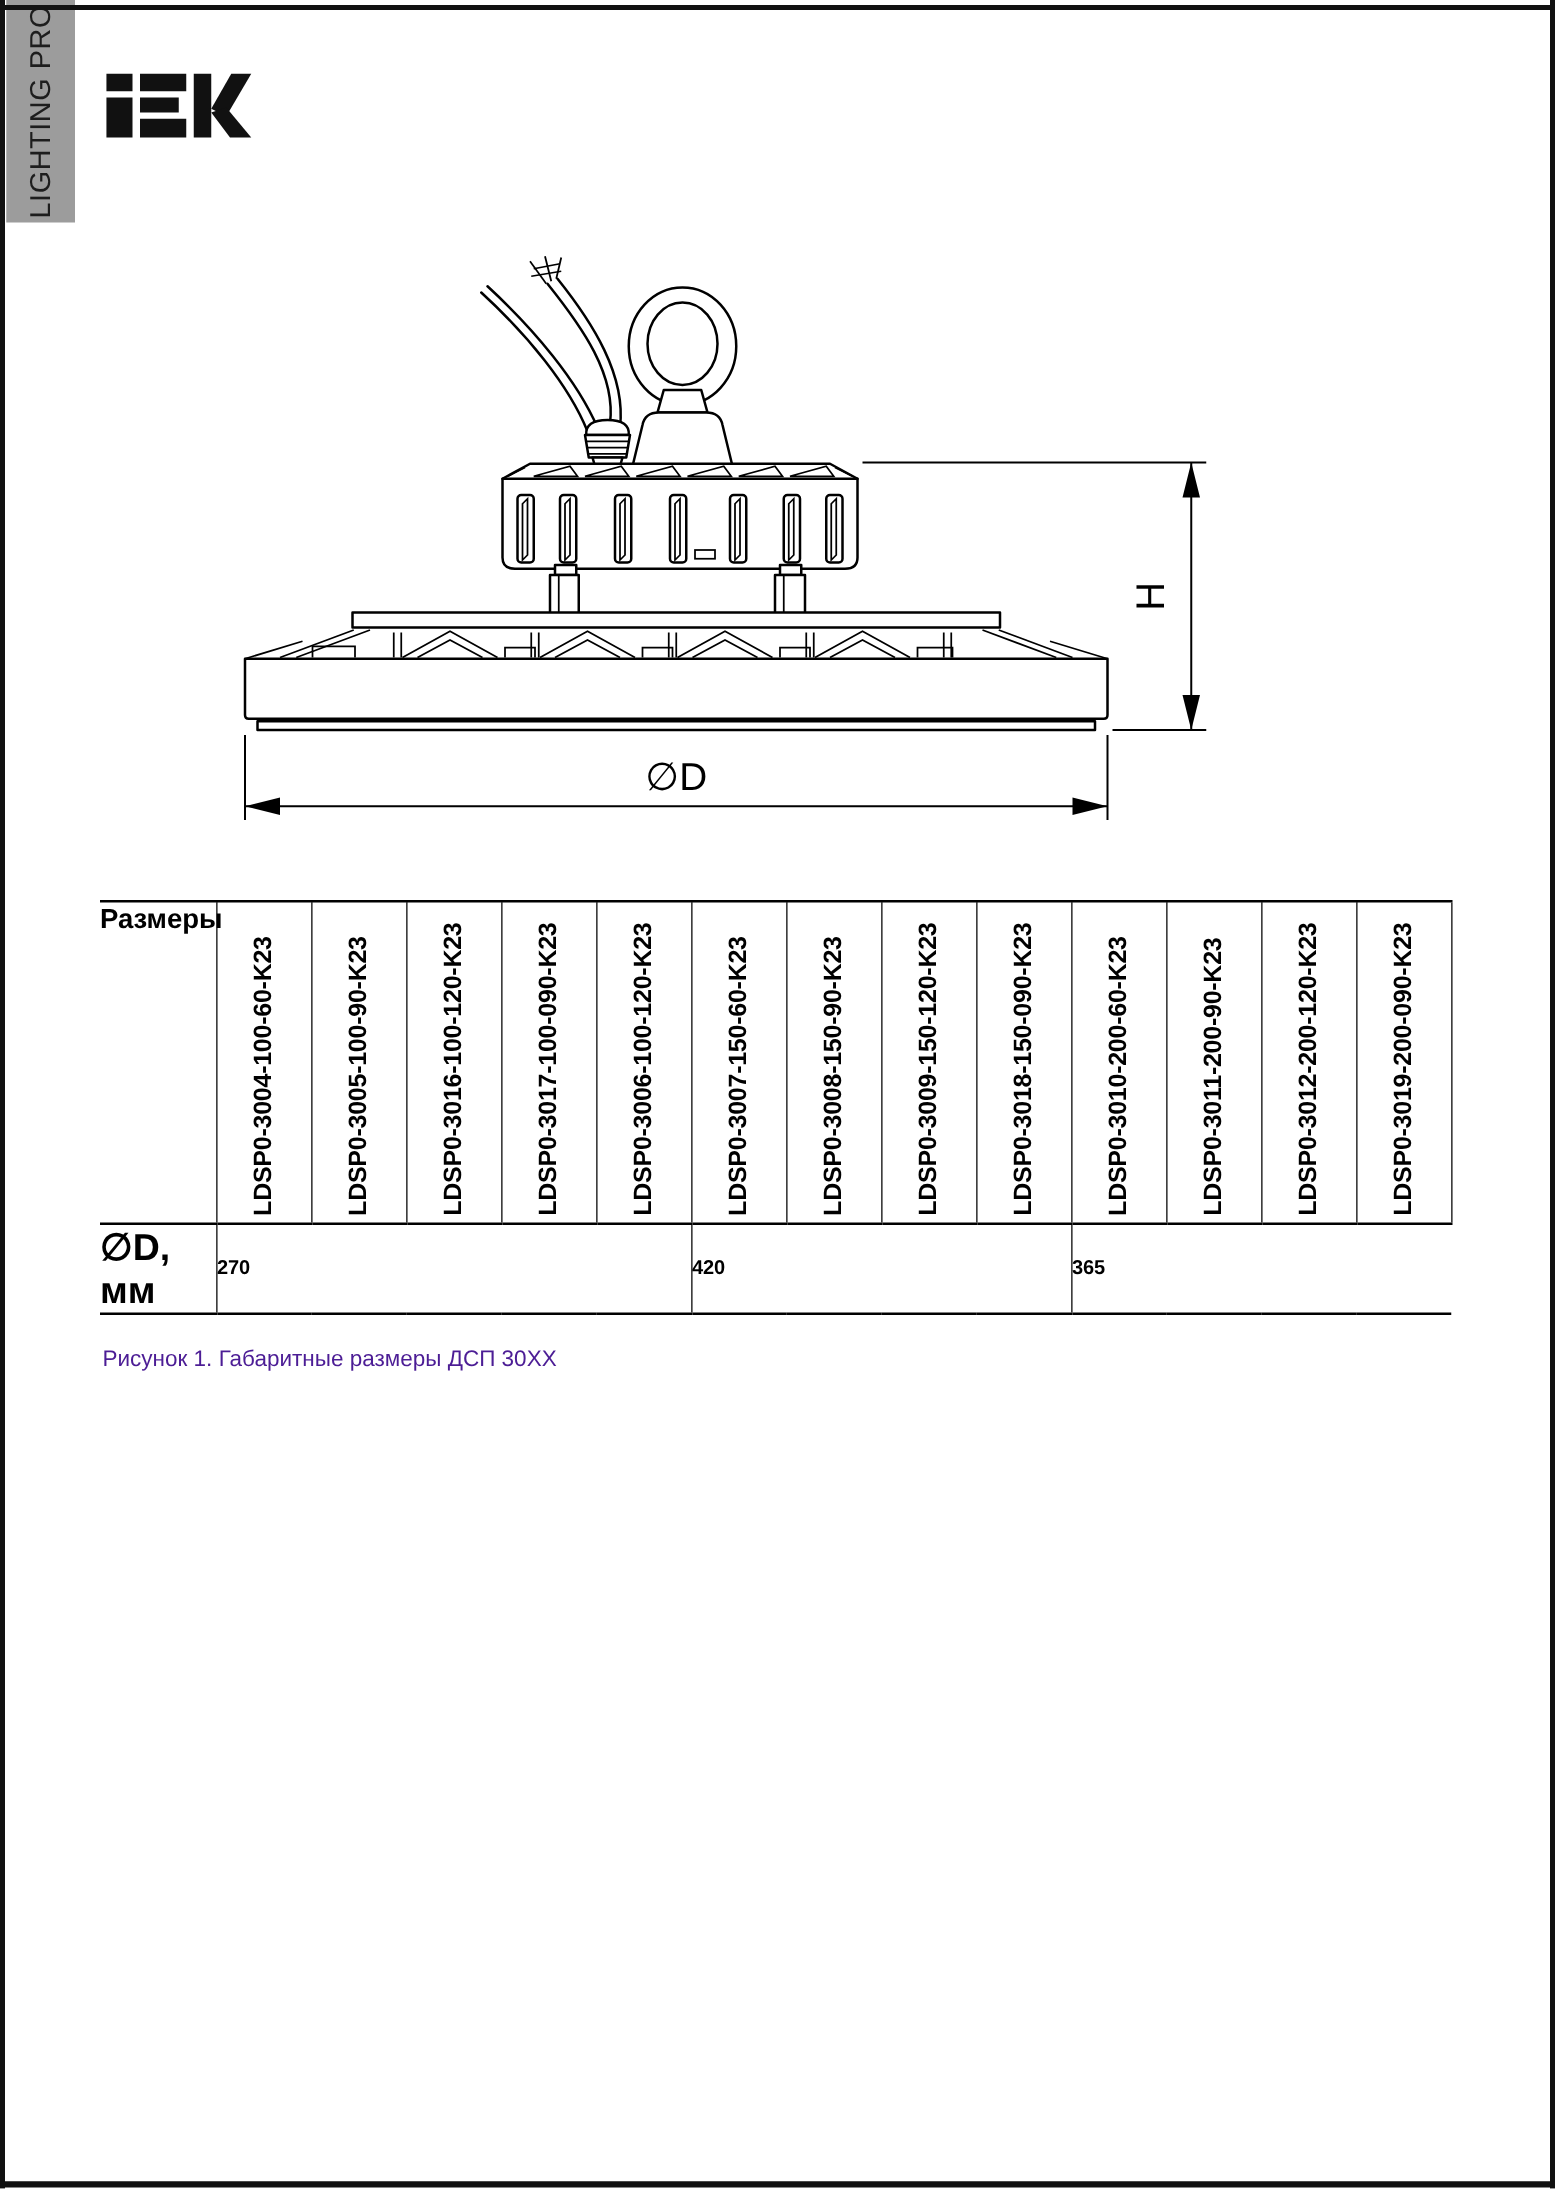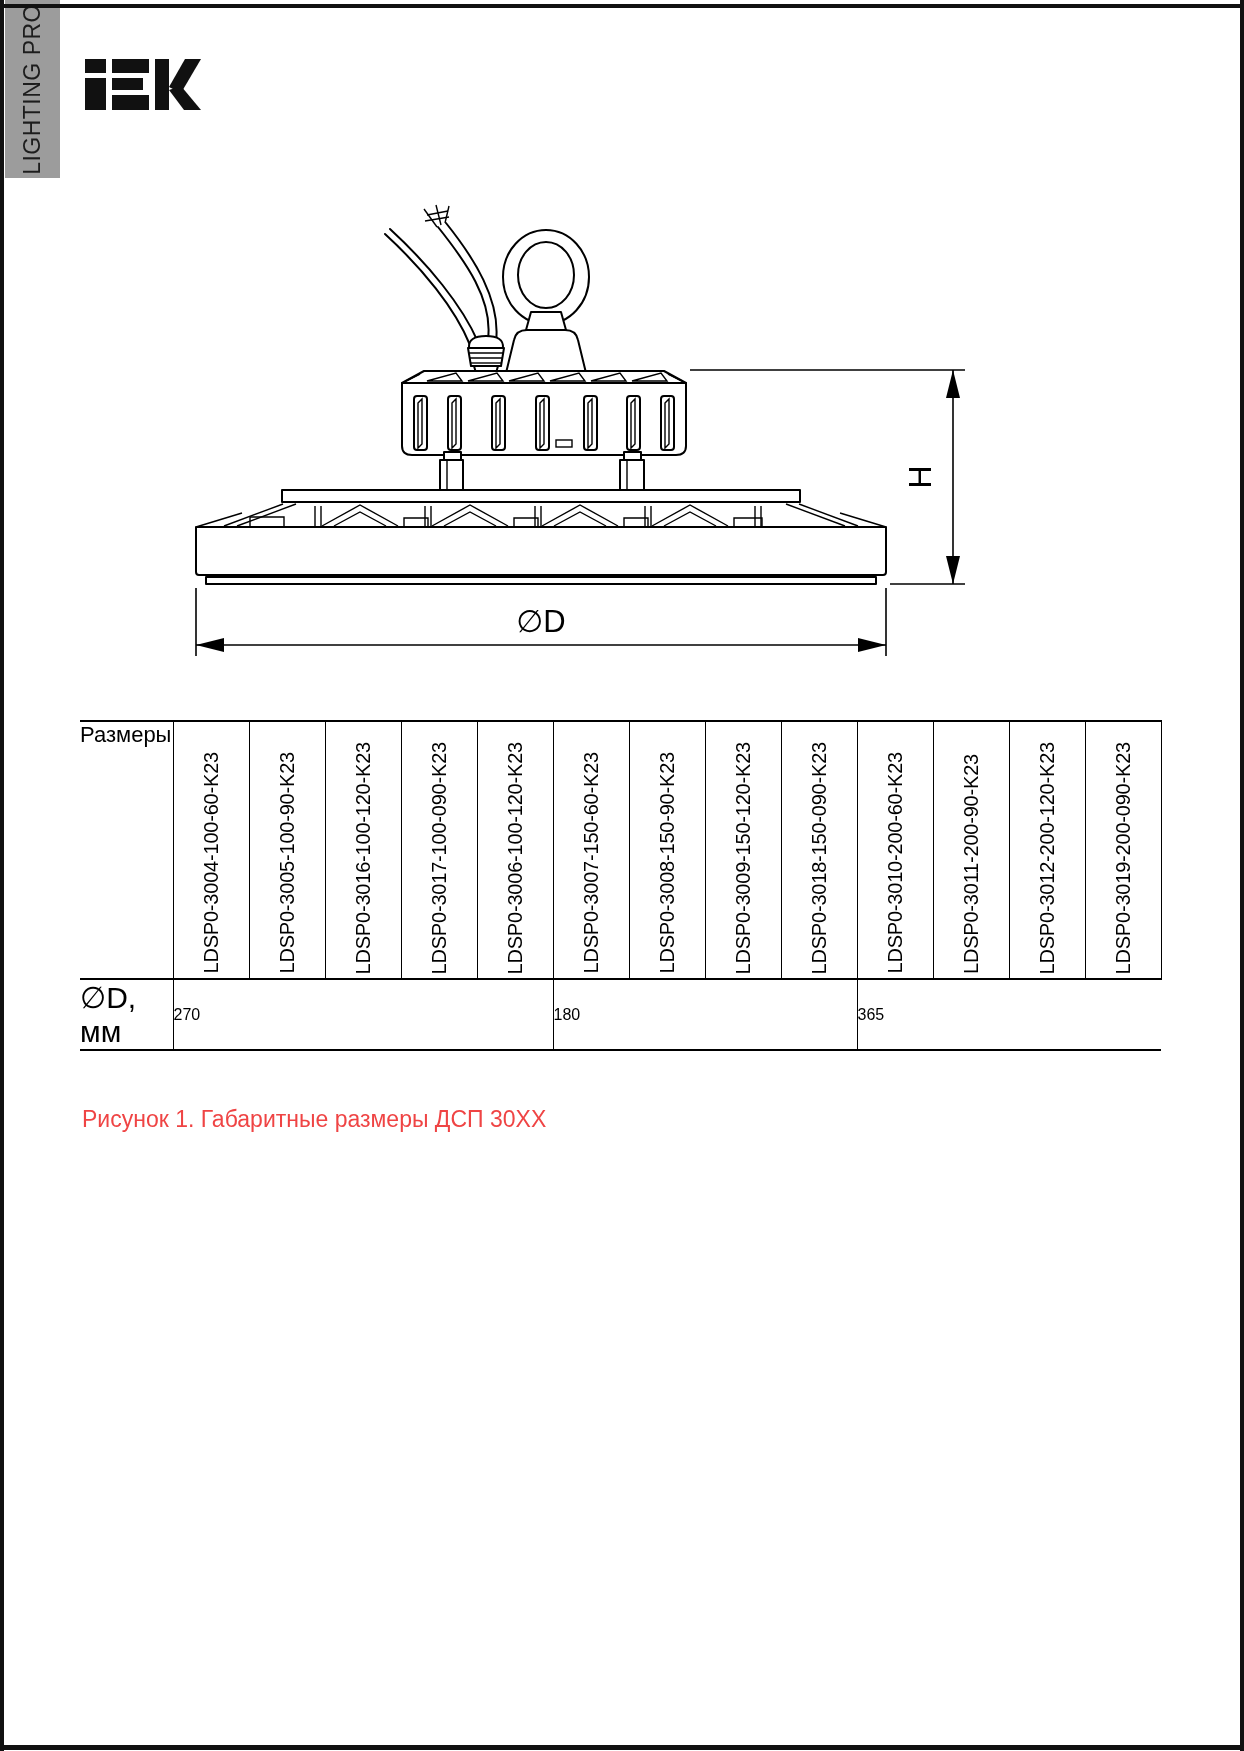--- a/index.html
+++ b/index.html
@@ -49,7 +49,7 @@
     border-top:2px solid #000;
     font-family:"Liberation Sans",sans-serif;
   }
-  table.dims th,table.dims td{padding:0;font-weight:normal;}
+  table.dims th,table.dims td{padding:0;font-weight:bold;}
   th.corner{
     height:256px;vertical-align:top;text-align:left;
     padding:10px 4px 0 14px;font-size:22px;

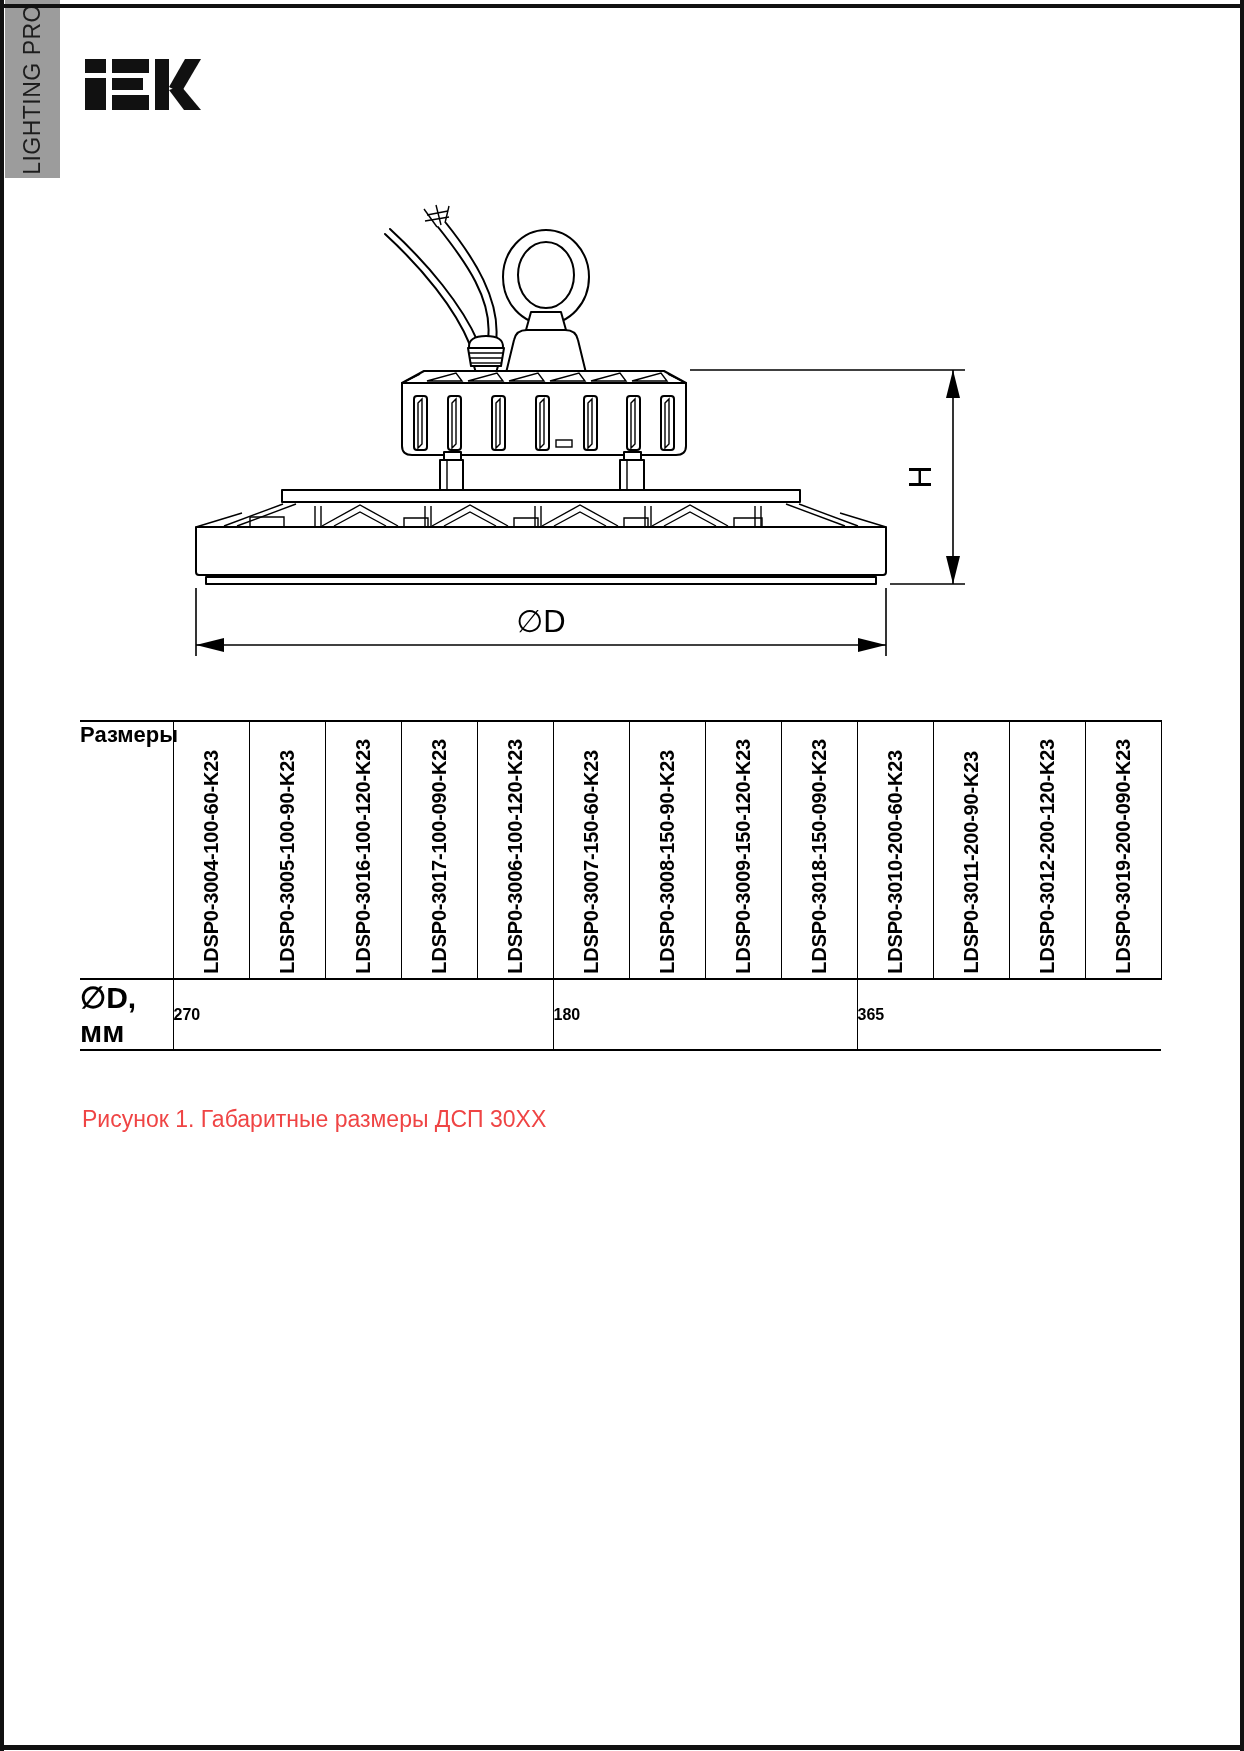--- a/index.html
+++ b/index.html
@@ -280,7 +280,7 @@
       <tr class="r1">
         <td class="rlabel">∅D, мм</td>
         <td class="group" colspan="5">270</td>
-        <td class="group" colspan="4">180</td>
+        <td class="group" colspan="4">420</td>
         <td class="group" colspan="4">365</td>
       </tr>
     </tbody>

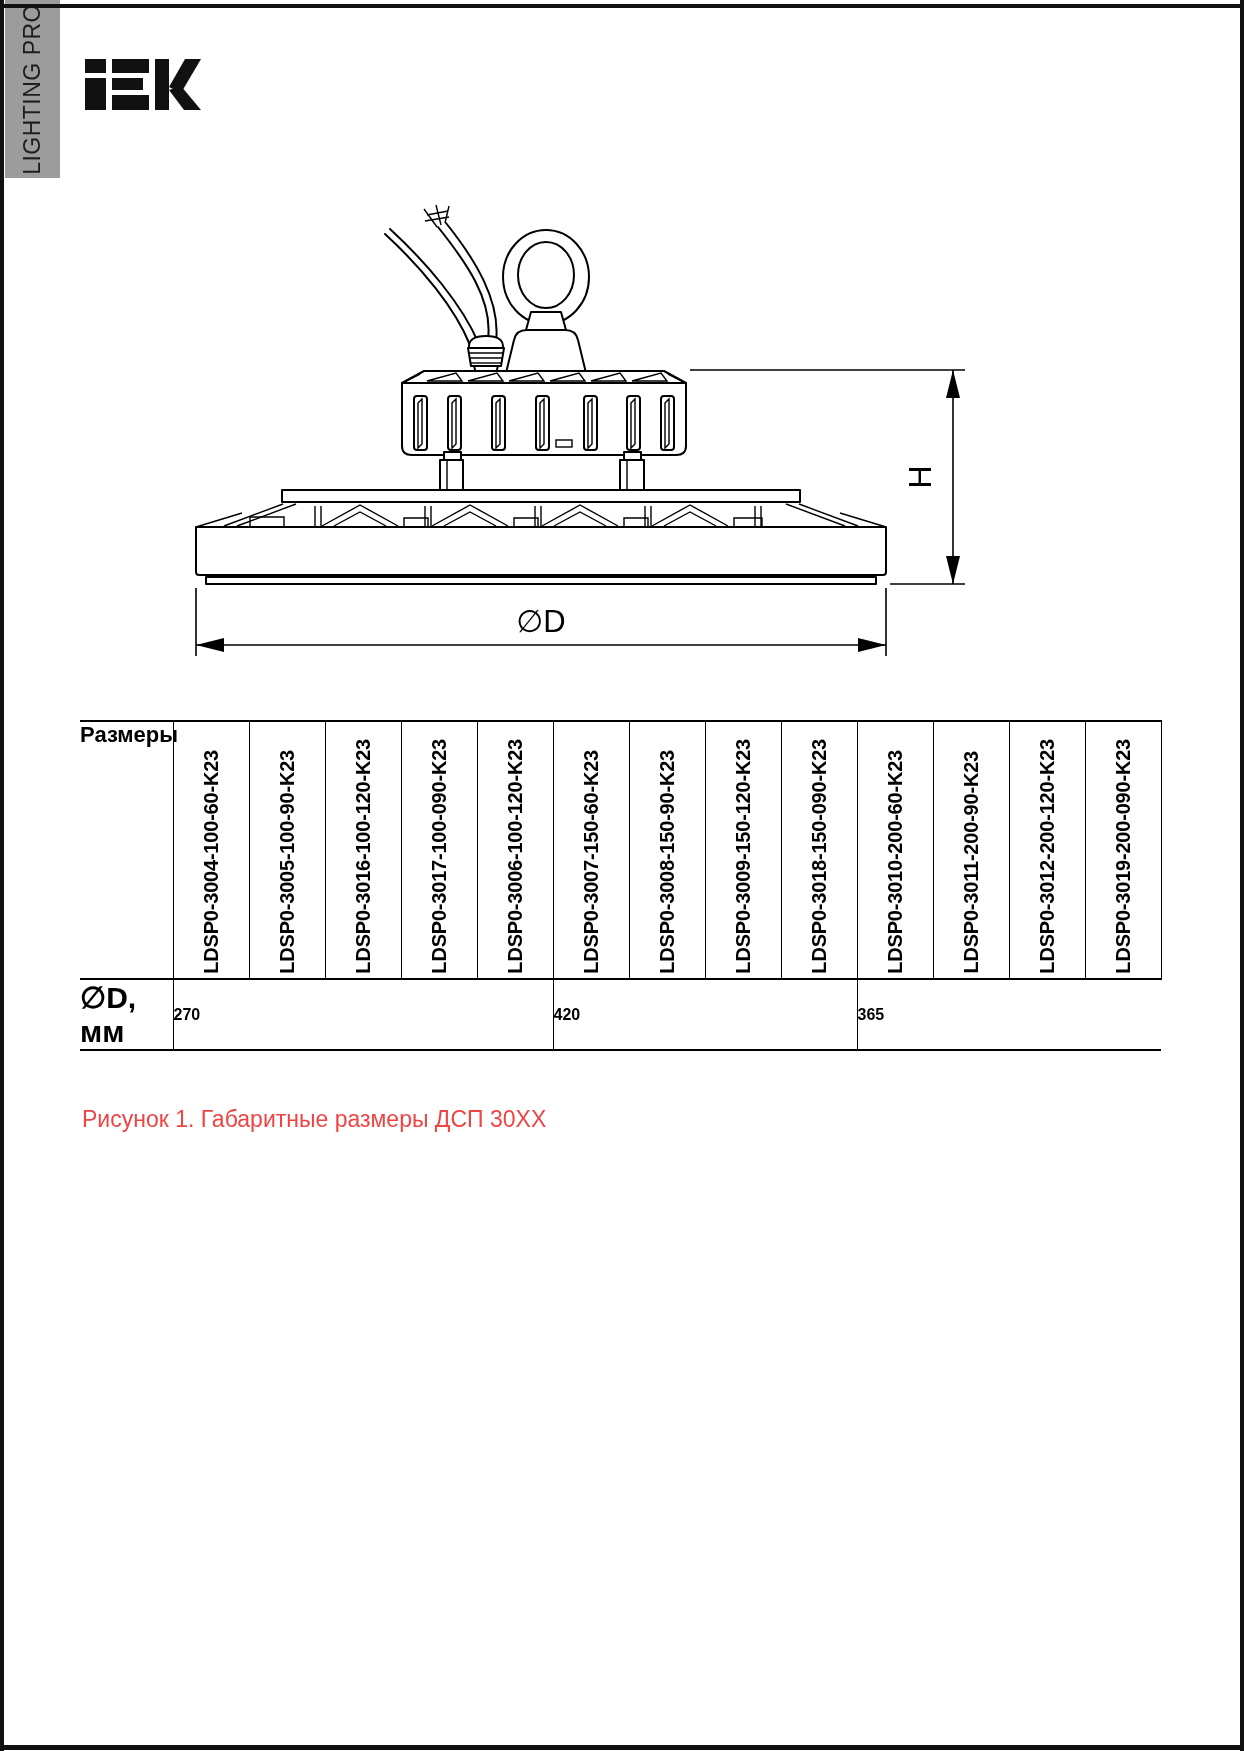--- a/index.html
+++ b/index.html
@@ -74,8 +74,8 @@
 
   
   .caption{
-    position:absolute;left:82px;top:1106px;
-    font-size:23px;color:#ef4444;z-index:1;
+    position:absolute;left:82px;top:1077px;
+    font-size:18px;color:#4c1d95;z-index:1;
   }
 </style>
 </head>

